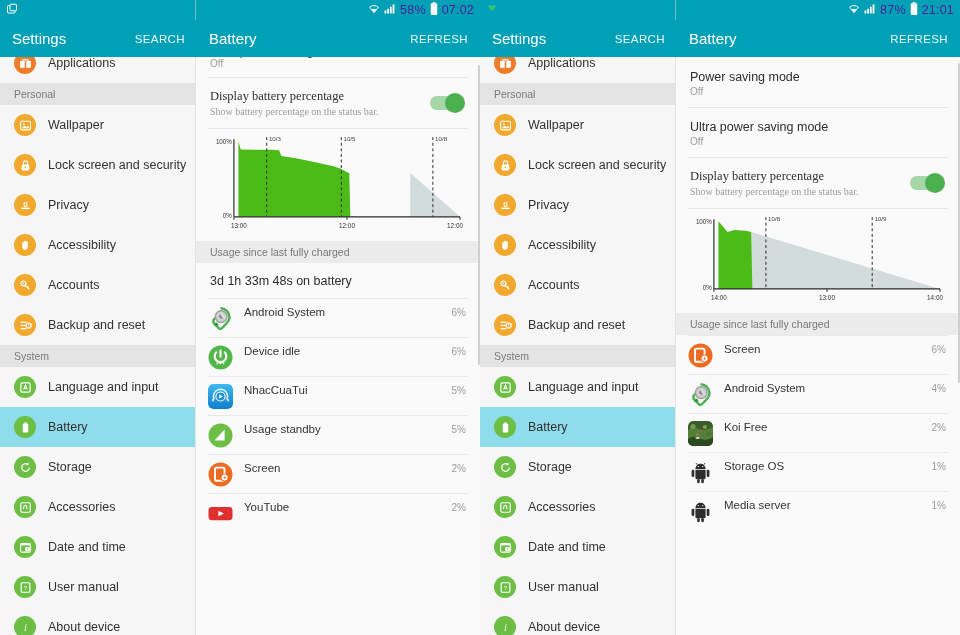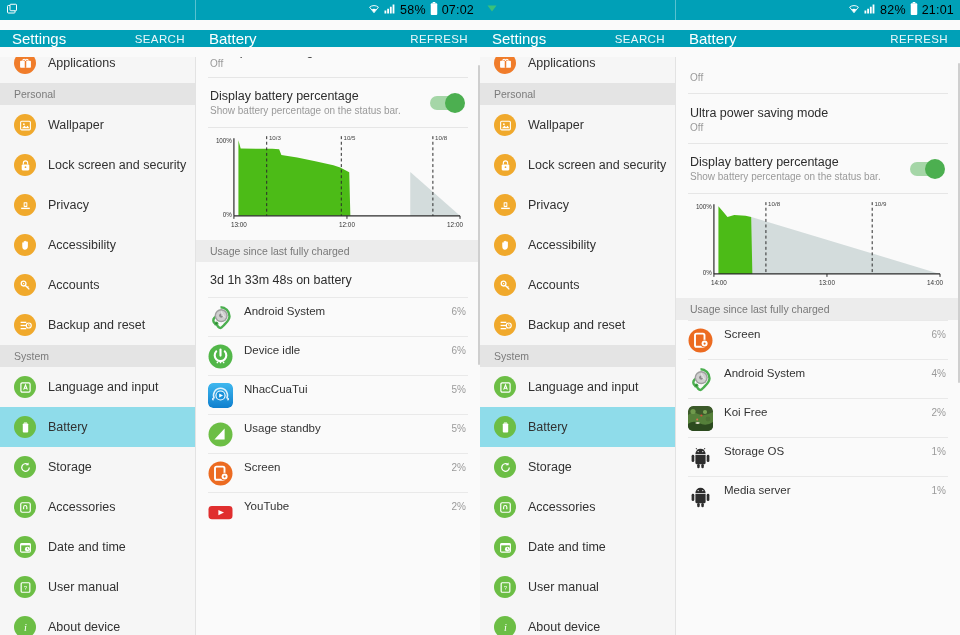--- a/index.html
+++ b/index.html
@@ -14,7 +14,7 @@
 
   
   .statusbar {
-    height: 20px; background: #00a0b7; color: #000000;
+    height: 20px; background: #00a0b7; color: #4c1d95;
     display: flex; align-items: center; padding: 0 6px 0 6px;
     font-size: 12px; position: relative;
   }

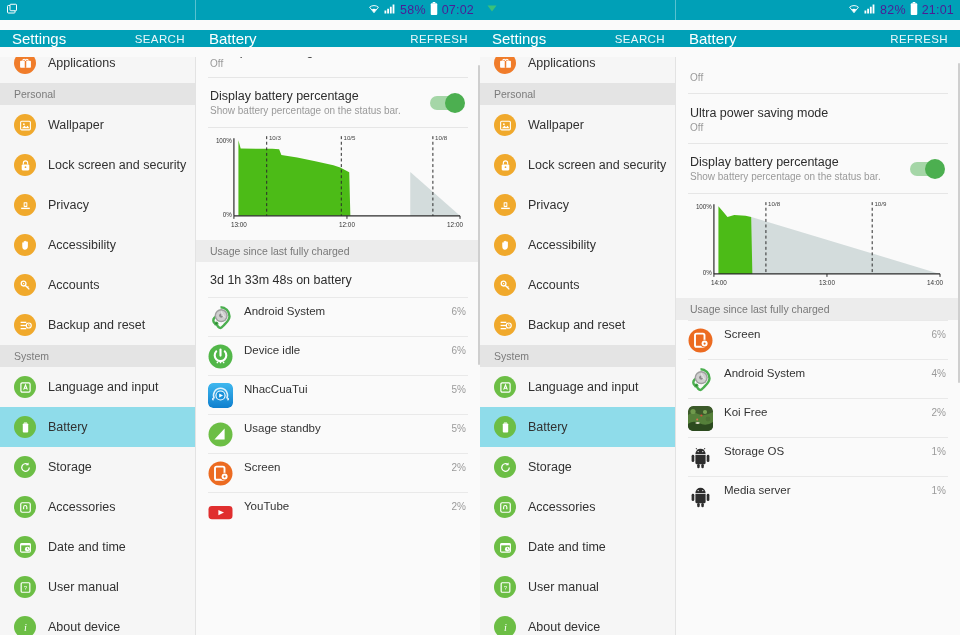--- a/index.html
+++ b/index.html
@@ -492,7 +492,7 @@
               <rect x="11.8" y="7.5" width="3.6" height="13.5" fill="#ffffff"></rect>
               <rect x="17.2" y="3" width="3.6" height="18" fill="#ffffff"></rect>
             </svg></span>
-      <span class="sb-text">82%</span>
+      <span class="sb-text">87%</span>
       <span><svg width="8" height="13" viewBox="0 0 12 20">
               <rect x="4" y="0" width="4" height="2" fill="#ffffff"></rect>
               <rect x="1" y="2" width="10" height="18" rx="1.4" fill="#ffffff"></rect>

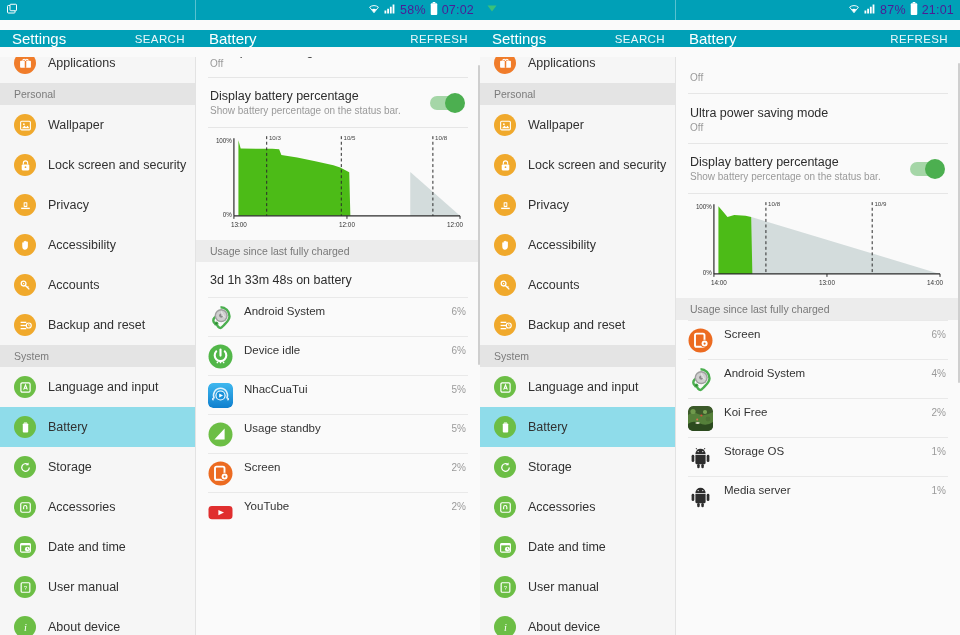--- a/index.html
+++ b/index.html
@@ -26,7 +26,7 @@
   }
 
   
-  .appbars { display: flex; height: 37px; align-items: center; }
+  .appbars { display: flex; height: 37px; }
   .appbar-left {
     width: 195px; background: #00a0b7; color: #fff;
     display: flex; align-items: center; padding: 0 10px 0 12px;

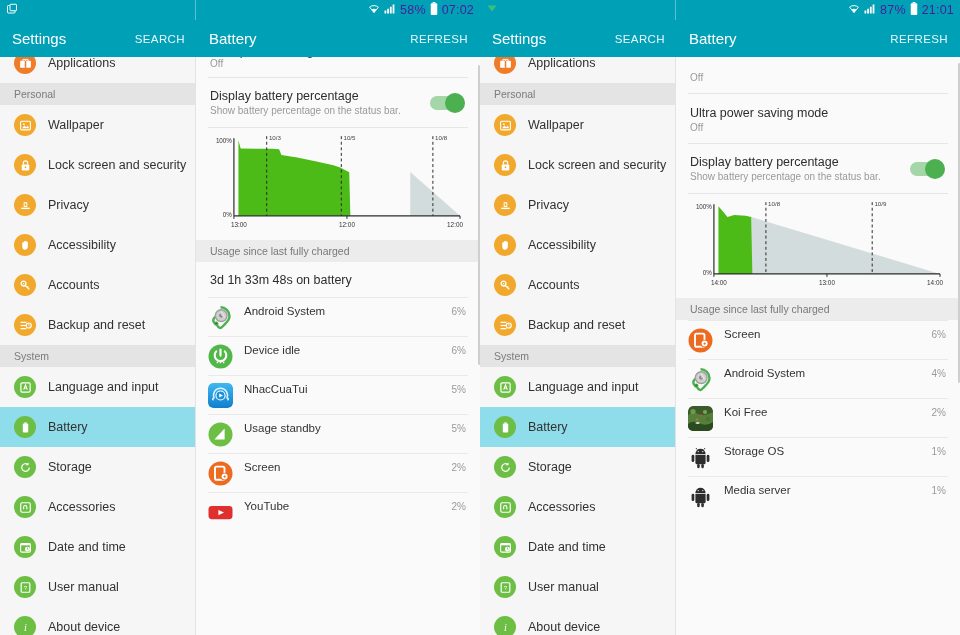--- a/index.html
+++ b/index.html
@@ -657,6 +657,7 @@
         </div>
         <div class="content">
       <div class="row-setting" style="padding-top:13px;">
+        <div class="t1">Power saving mode</div>
         <div class="t2">Off</div>
       </div>
       <div class="divider"></div>

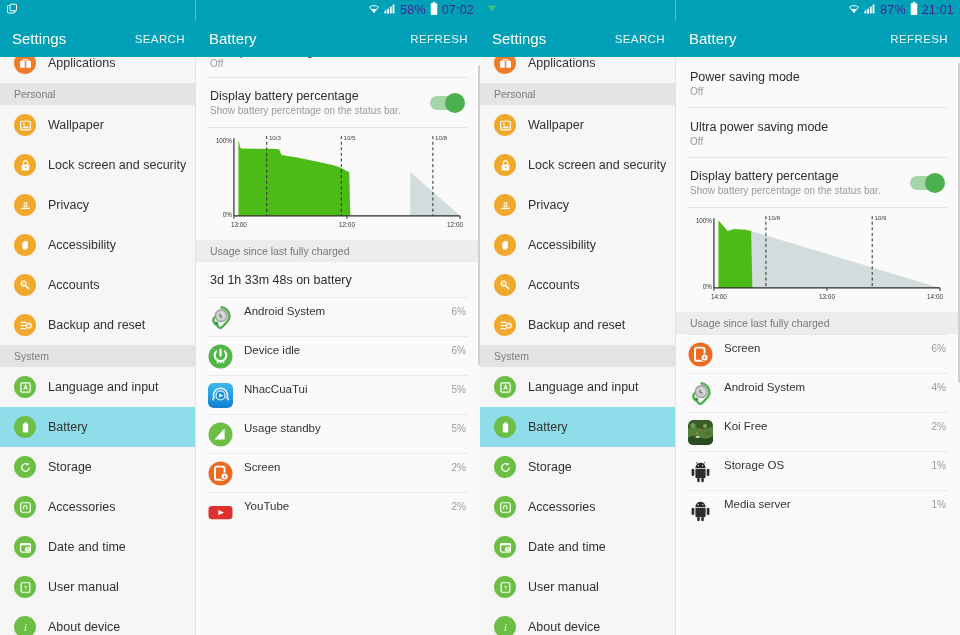--- a/index.html
+++ b/index.html
@@ -68,7 +68,7 @@
   .row-setting .t1 { font-size: 12.5px; color: #2d2d2d; }
   .row-setting .t2 { font-size: 10px; color: #9a9a9a; margin-top: 2px; }
   .divider { height: 1px; background: #e6e6e6; margin: 0 12px; }
-  .row-toggle { display: flex; align-items: center; }
+  .row-toggle { display: flex; align-items: center; font-family: Liberation Serif, serif; }
   .row-toggle .texts { flex: 1; }
   .toggle {
     width: 34px; height: 14px; border-radius: 7px; background: #a5d6a7; position: relative; flex: 0 0 34px;

